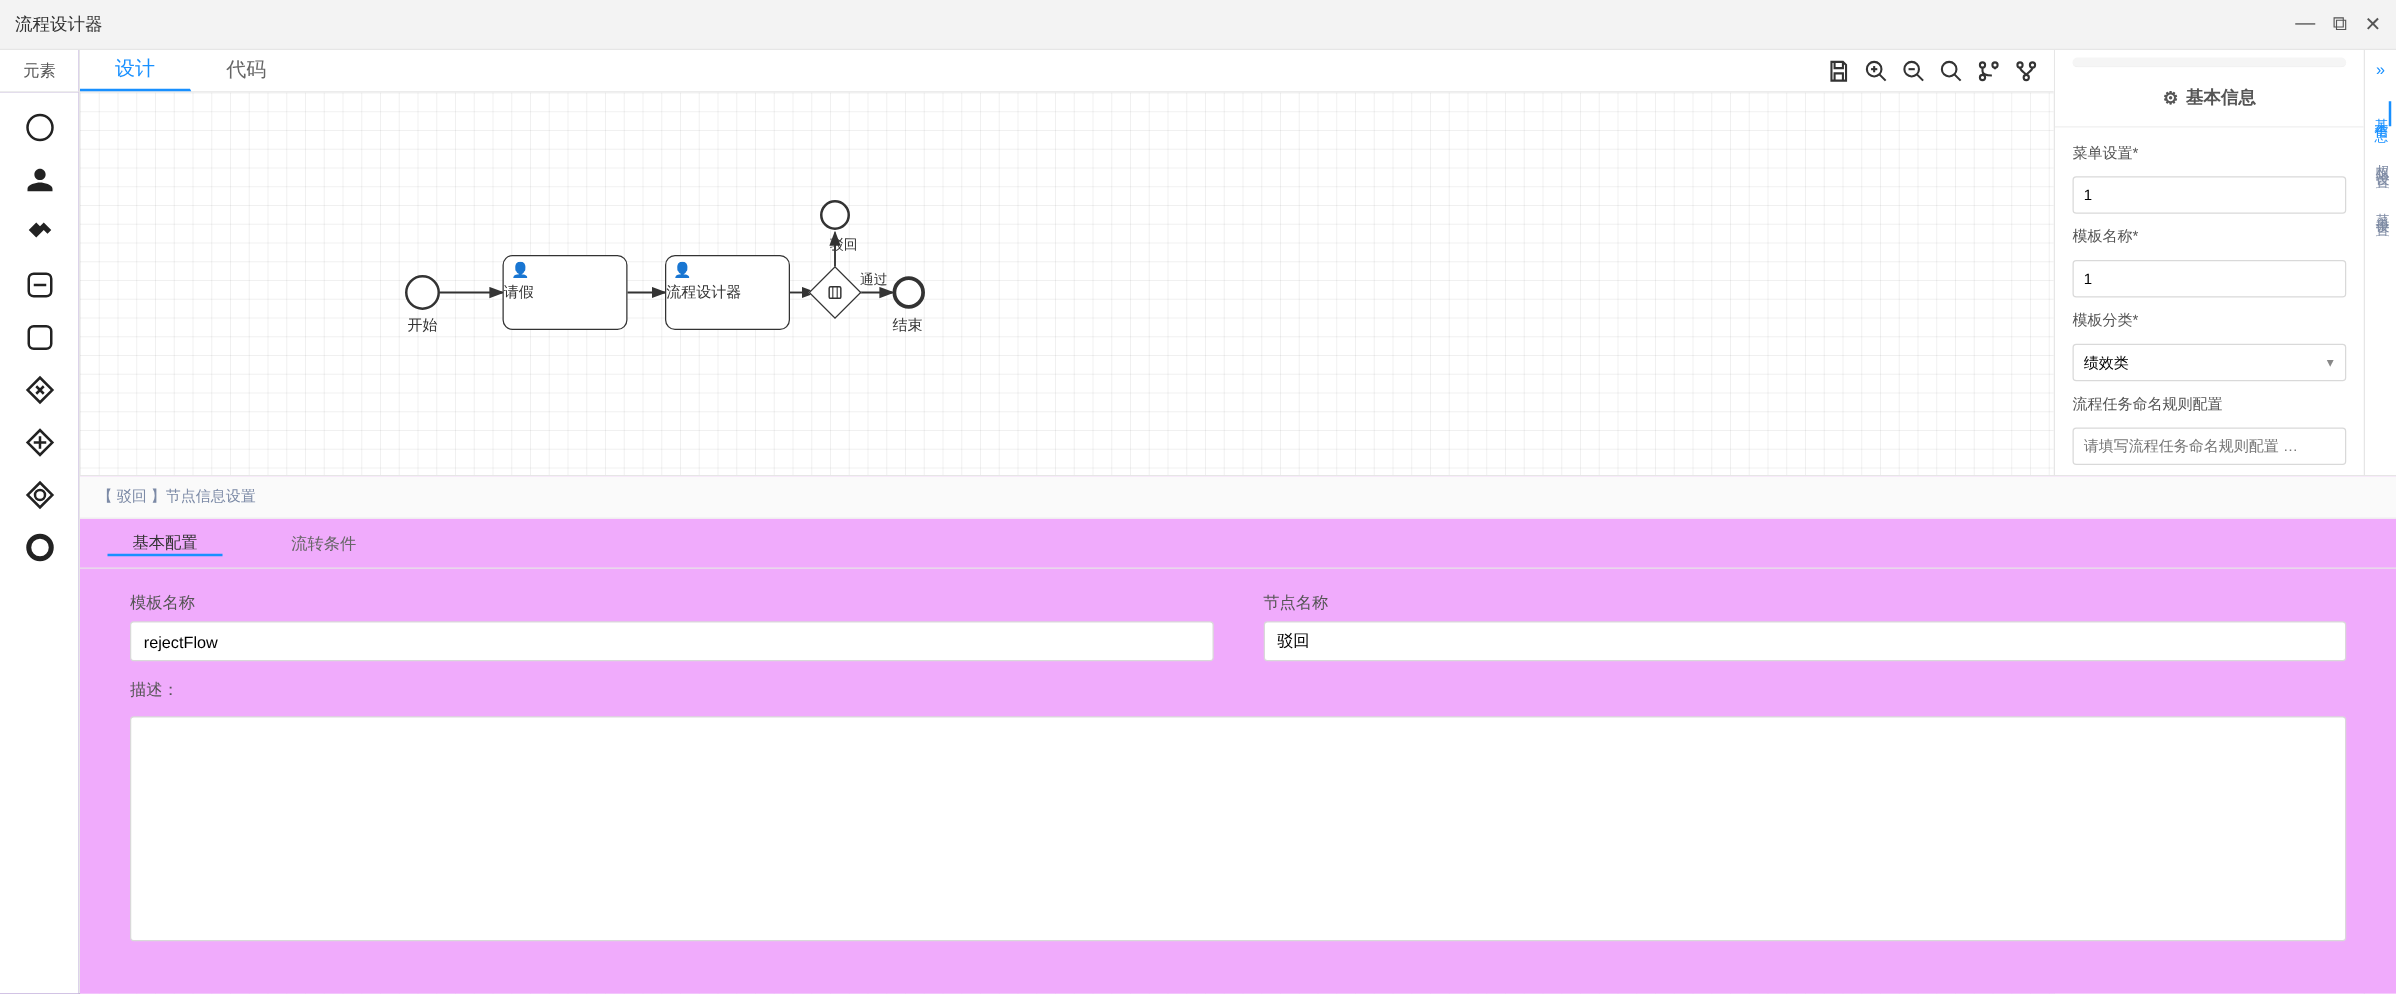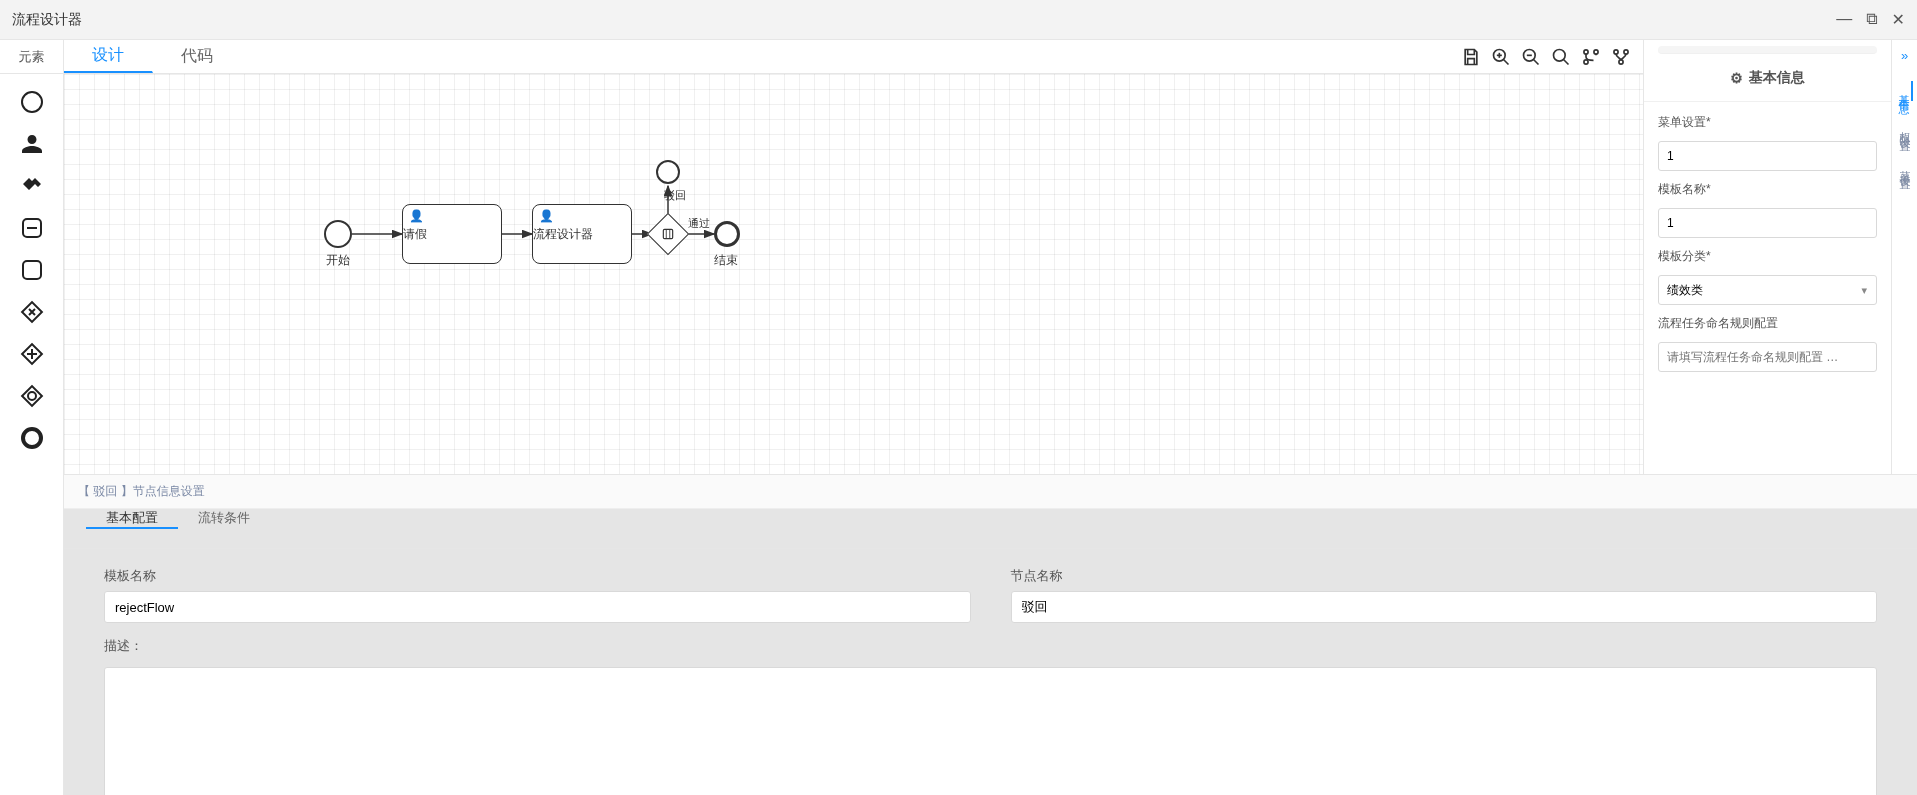--- a/index.html
+++ b/index.html
@@ -62,7 +62,7 @@
 .edge { stroke:#333; stroke-width:1.5; fill:none; marker-end:url(#arrow); }
 
 
-.bottom-panel { position:absolute; left:64px; right:0; bottom:0; height:321px; background:#e5e5e5; border-top:1px solid #e6e6e6; display:flex; flex-direction:column; z-index:5; }
+.bottom-panel { position:absolute; left:64px; right:0; bottom:0; height:415px; background:#f0abfc; border-top:1px solid #e6e6e6; display:flex; flex-direction:column; z-index:5; }
 .bottom-header { height:34px; display:flex; align-items:center; padding:0 14px; color:#7c8aa6; font-size:12px; border-bottom:1px solid #eee; background:#fafafa; }
 .bottom-tabs { height:40px; display:flex; align-items:flex-start; border-bottom:1px solid #e6e6e6; padding-left:22px; }
 .bottom-tab { padding:0 20px; display:flex; align-items:center; color:#666; cursor:pointer; font-size:13px; }

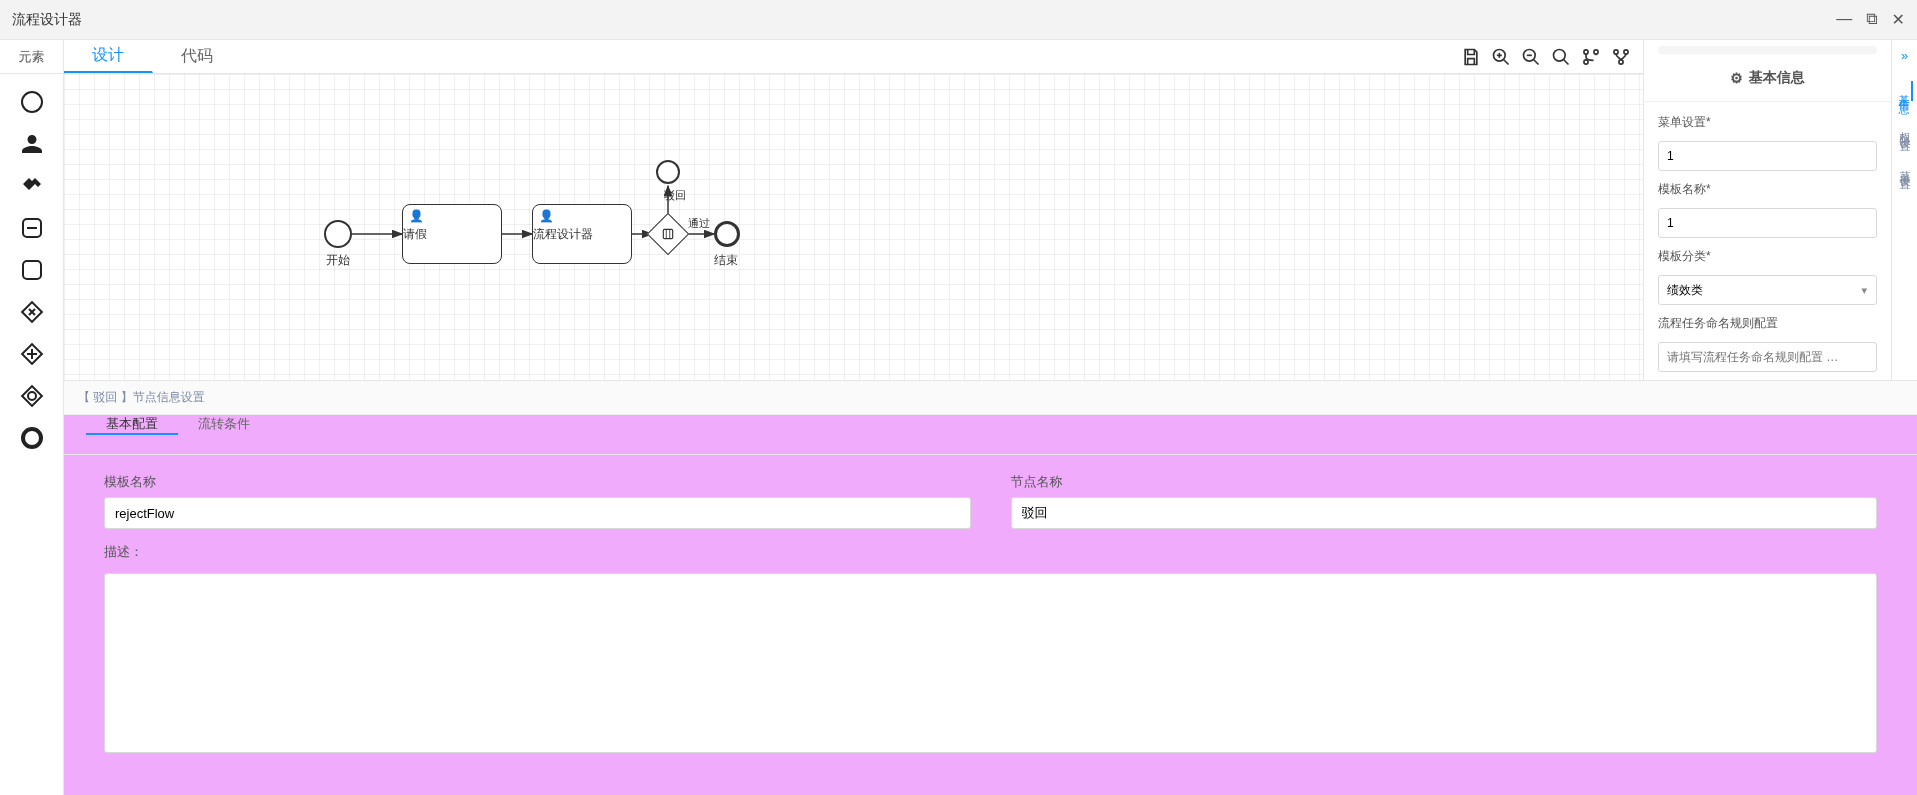--- a/index.html
+++ b/index.html
@@ -64,7 +64,7 @@
 
 .bottom-panel { position:absolute; left:64px; right:0; bottom:0; height:415px; background:#f0abfc; border-top:1px solid #e6e6e6; display:flex; flex-direction:column; z-index:5; }
 .bottom-header { height:34px; display:flex; align-items:center; padding:0 14px; color:#7c8aa6; font-size:12px; border-bottom:1px solid #eee; background:#fafafa; }
-.bottom-tabs { height:40px; display:flex; align-items:flex-start; border-bottom:1px solid #e6e6e6; padding-left:22px; }
+.bottom-tabs { height:40px; display:flex; align-items:center; border-bottom:1px solid #e6e6e6; padding-left:22px;gap:35px; }
 .bottom-tab { padding:0 20px; display:flex; align-items:center; color:#666; cursor:pointer; font-size:13px; }
 .bottom-tab.active { color:#333; border-bottom:2px solid #1890ff; }
 .bottom-body { flex:1; padding:18px 40px 10px 40px; overflow:auto; }

